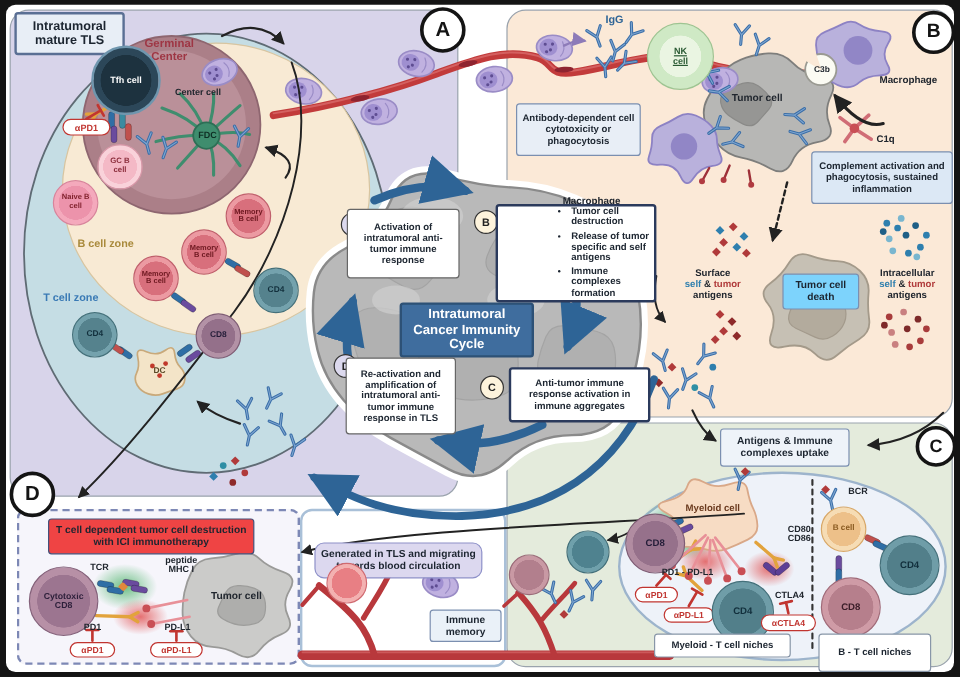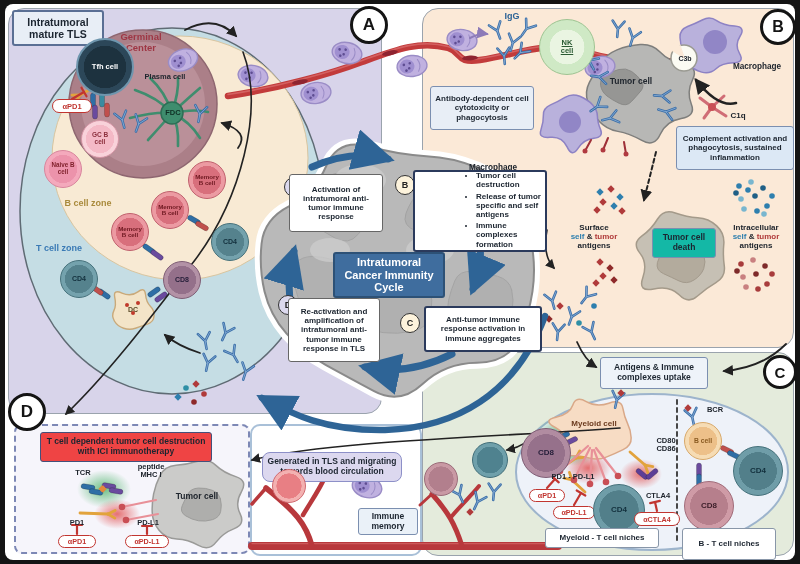--- a/index.html
+++ b/index.html
@@ -434,7 +434,7 @@
   <div class="cell" style="left:76px;top:38px;width:54px;height:54px;background:radial-gradient(circle,#1d323f 0 55%,#2c4759 56% 100%);border:2px solid #6f96ae;color:#fff;font-size:7.5px;">
     <span style="width:30px;">Tfh cell</span>
     </div>
-  <div class="lbl" style="left:138px;top:73px;width:54px;font-size:7.5px;">Plasma cell</div>
+  <div class="lbl" style="left:138px;top:73px;width:54px;font-size:7.5px;">Center cell</div>
   <div class="pill" style="left:52px;top:99px;width:40px;height:14px;font-size:7.5px;">
     <span>αPD1</span>
     </div>

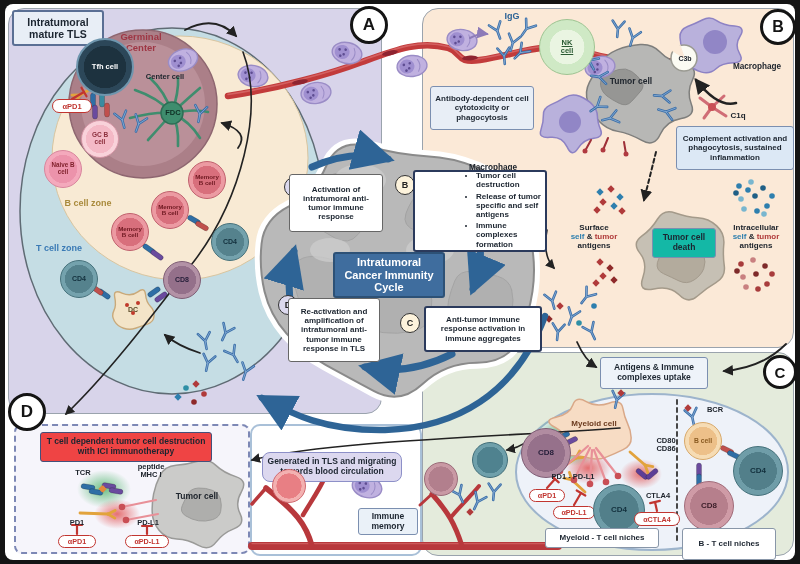--- a/index.html
+++ b/index.html
@@ -488,7 +488,7 @@
     <span>&amp;</span>
     <span style="color:#b03a3a;">tumor</span><br>
     <span>antigens</span></div>
-  <div class="box softbox" style="left:652px;top:228px;width:64px;height:30px;font-size:8.5px;background:#14b8a6;">
+  <div class="box softbox" style="left:652px;top:228px;width:64px;height:30px;font-size:8.5px;background:#7dd3fc;">
     <span>Tumor cell death</span>
     </div>
   <div class="lbl" style="left:722px;top:224px;width:68px;font-size:8px;">

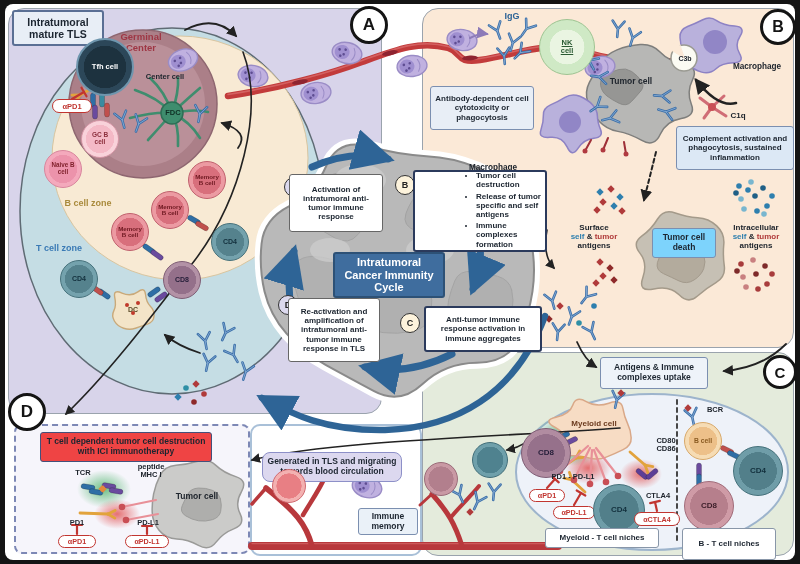--- a/index.html
+++ b/index.html
@@ -576,6 +576,9 @@
     </div>
   <div class="lbl" style="left:68px;top:469px;width:30px;font-size:7.5px;">TCR</div>
   <div class="lbl" style="left:130px;top:463px;width:42px;font-size:7.5px;">peptide MHC I</div>
+  <div class="cell" style="left:24px;top:472px;width:56px;height:56px;background:radial-gradient(circle,#9c7590 0 55%,#b790a6 56% 100%);border:1px solid #84617a;color:#2c1f3a;font-size:7.3px;">
+    <span style="width:40px;">Cytotoxic CD8</span>
+    </div>
   <div class="lbl" style="left:172px;top:492px;width:50px;font-size:8.5px;">Tumor cell</div>
   <div class="lbl" style="left:63px;top:519px;width:28px;font-size:7.5px;">PD1</div>
   <div class="lbl" style="left:132px;top:519px;width:32px;font-size:7.5px;">PD-L1</div>

